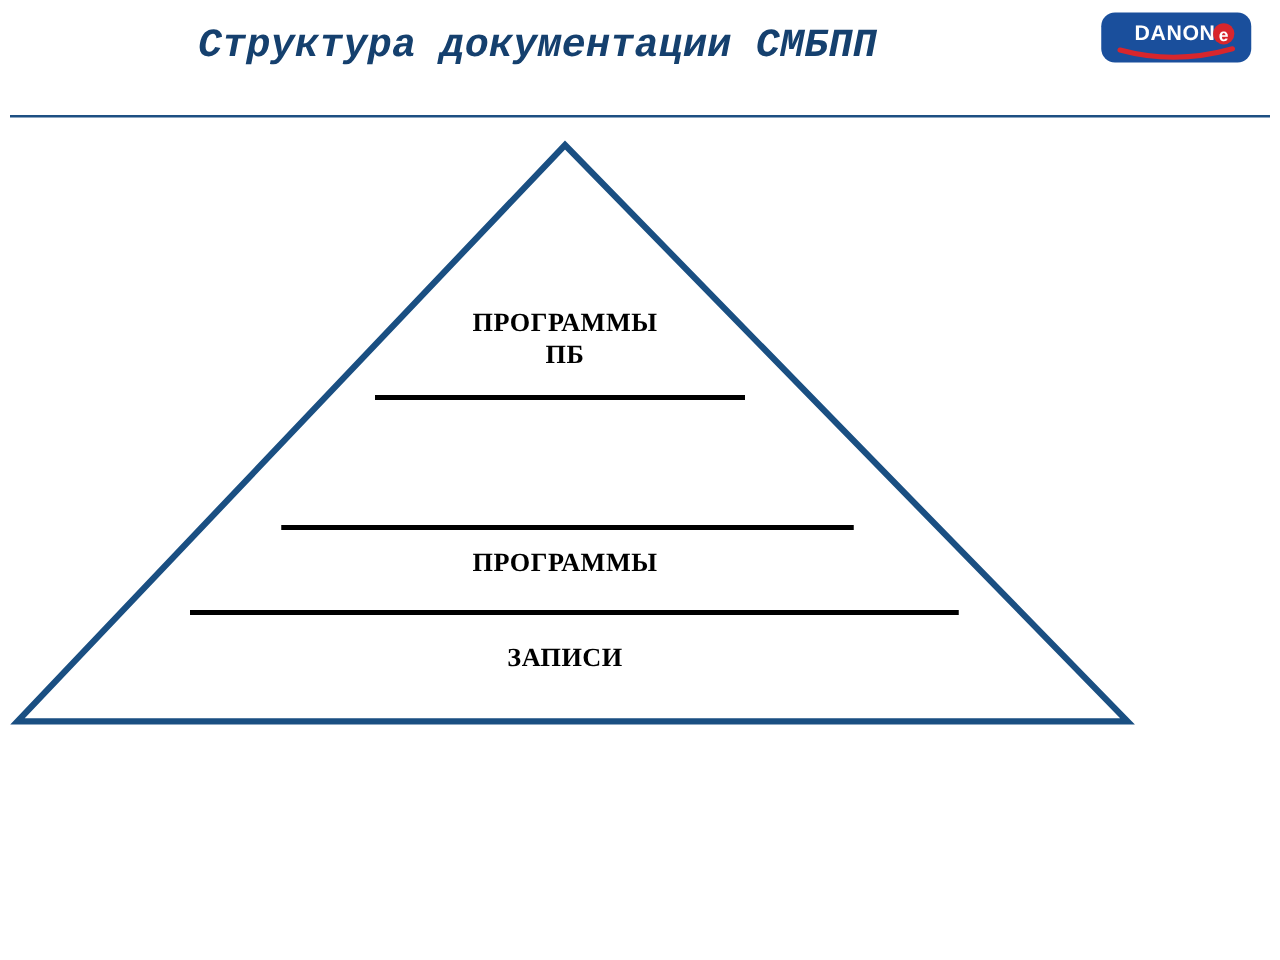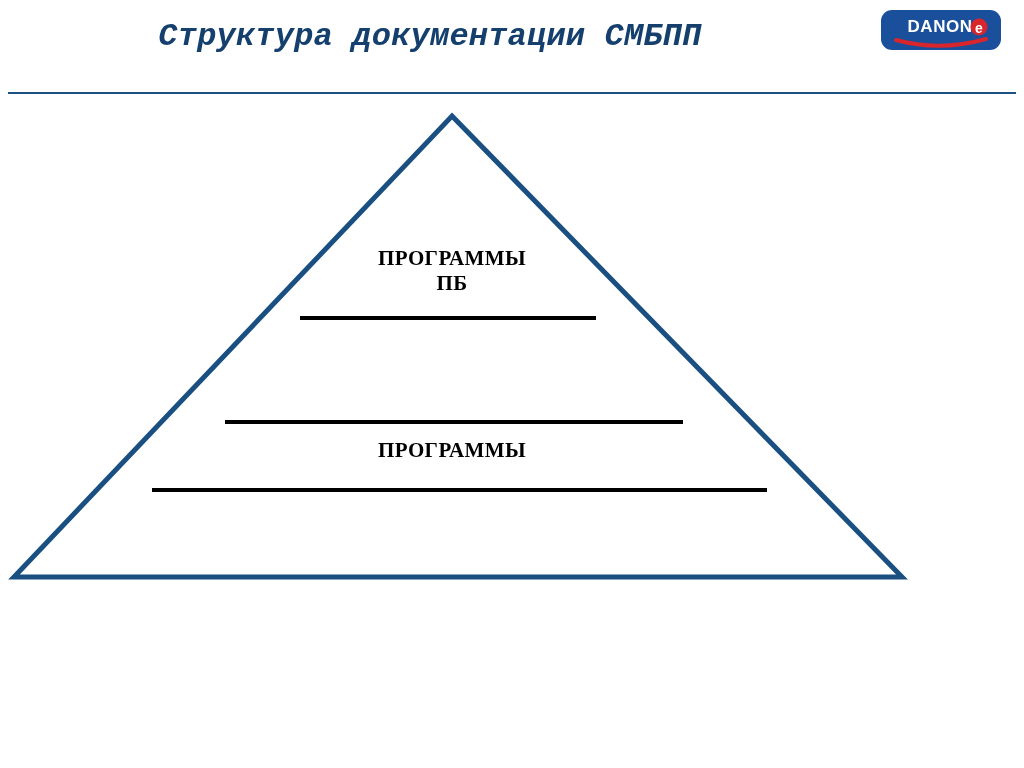--- a/index.html
+++ b/index.html
@@ -128,6 +128,7 @@
 
   <div id="level-instructions" class="level-label">ПРОГРАММЫ</div>
 
+  <div id="level-records" class="level-label">ЗАПИСИ</div>
 </div>
 
 </body></html>

